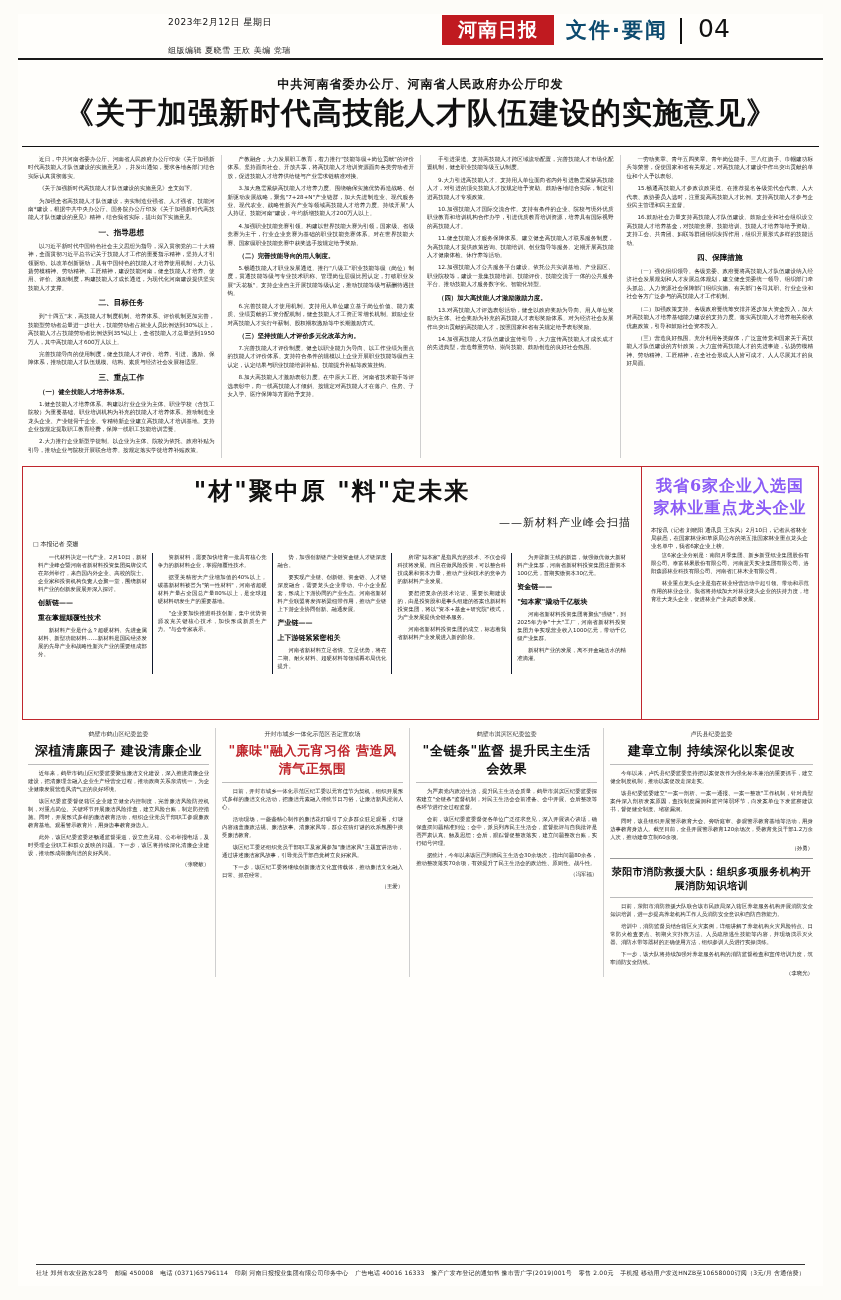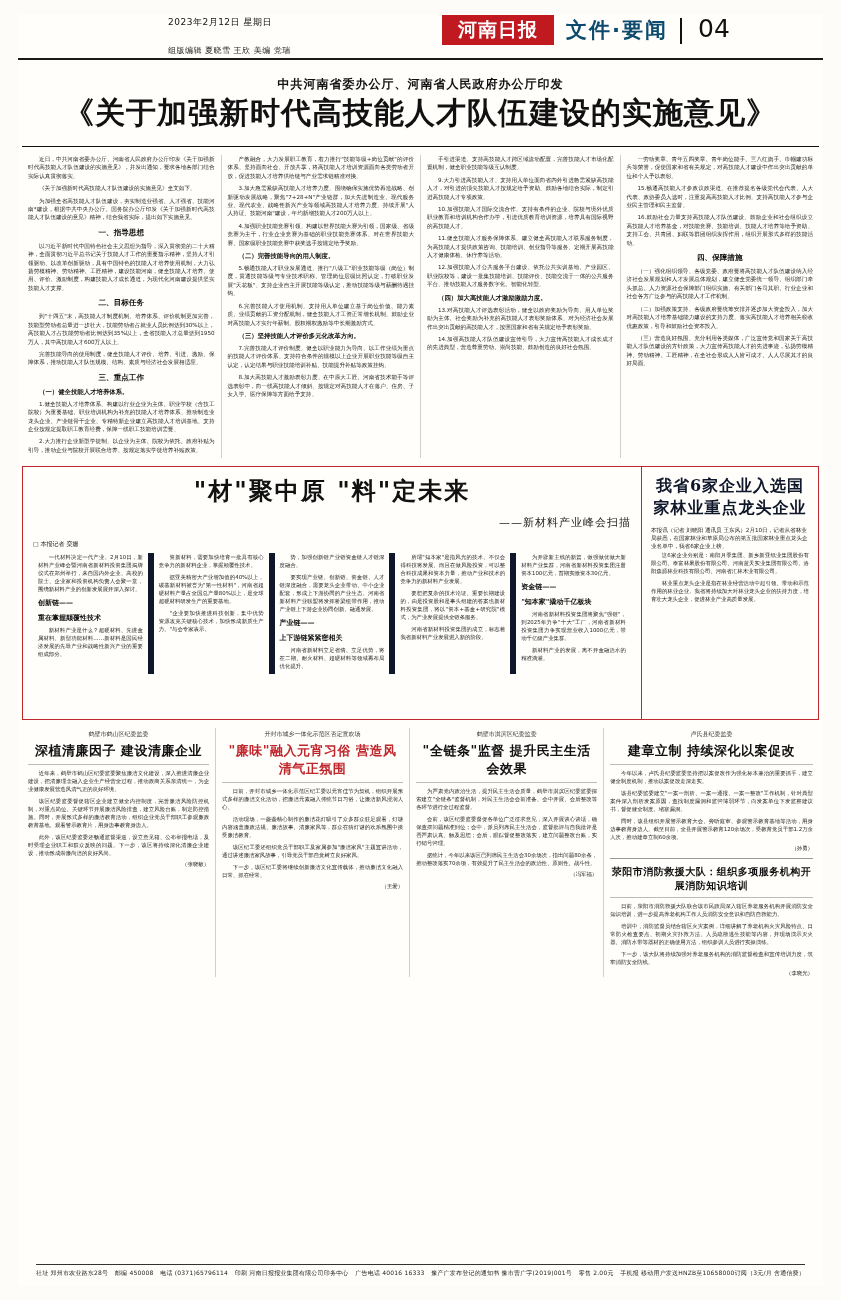--- a/index.html
+++ b/index.html
@@ -47,7 +47,7 @@
   .fp{font-size:5.4px;line-height:8px;color:#1c1c1c;text-align:justify;margin:0 0 4px 0;text-indent:10.8px;word-break:break-all;}
   .fh{font-size:7px;font-weight:bold;color:#111;margin:5px 0 3px 0;}
   .feat-side{flex:1;padding:8px 9px;}
-  .side-title{text-align:center;font-size:16px;font-weight:bold;color:#0f172a;line-height:22px;letter-spacing:1px;
+  .side-title{text-align:center;font-size:16px;font-weight:bold;color:#8b5cf6;line-height:22px;letter-spacing:1px;
     font-family:"DejaVu Serif","Liberation Serif",serif;}
   .side-byline{font-size:5.6px;color:#222;margin-top:8px;}
   .sp{font-size:5.4px;line-height:8px;color:#1c1c1c;text-align:justify;margin:0 0 4px 0;text-indent:10.8px;word-break:break-all;}

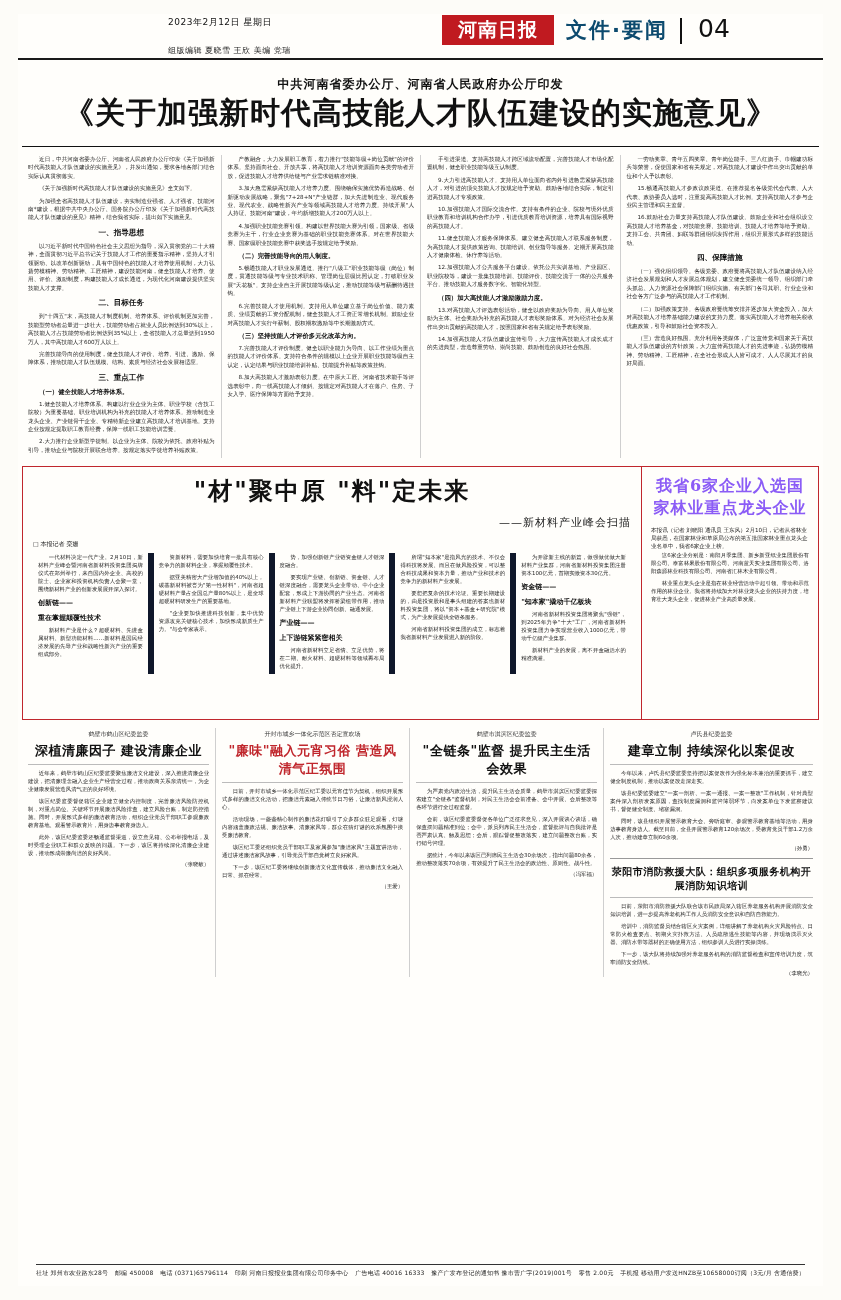--- a/index.html
+++ b/index.html
@@ -42,7 +42,7 @@
   .feat-sub{text-align:right;font-size:11px;color:#222;margin-top:8px;letter-spacing:1px;}
   .feat-byline{font-size:6px;color:#222;margin-top:10px;}
   .feat-cols{display:flex;margin-top:4px;gap:0;}
-  .fcol{flex:1;padding:0 5px;border-right:6px solid #0f172a;}
+  .fcol{flex:1;padding:0 5px;border-right:1px solid #0f172a;}
   .fcol:last-child{border-right:none;}
   .fp{font-size:5.4px;line-height:8px;color:#1c1c1c;text-align:justify;margin:0 0 4px 0;text-indent:10.8px;word-break:break-all;}
   .fh{font-size:7px;font-weight:bold;color:#111;margin:5px 0 3px 0;}

